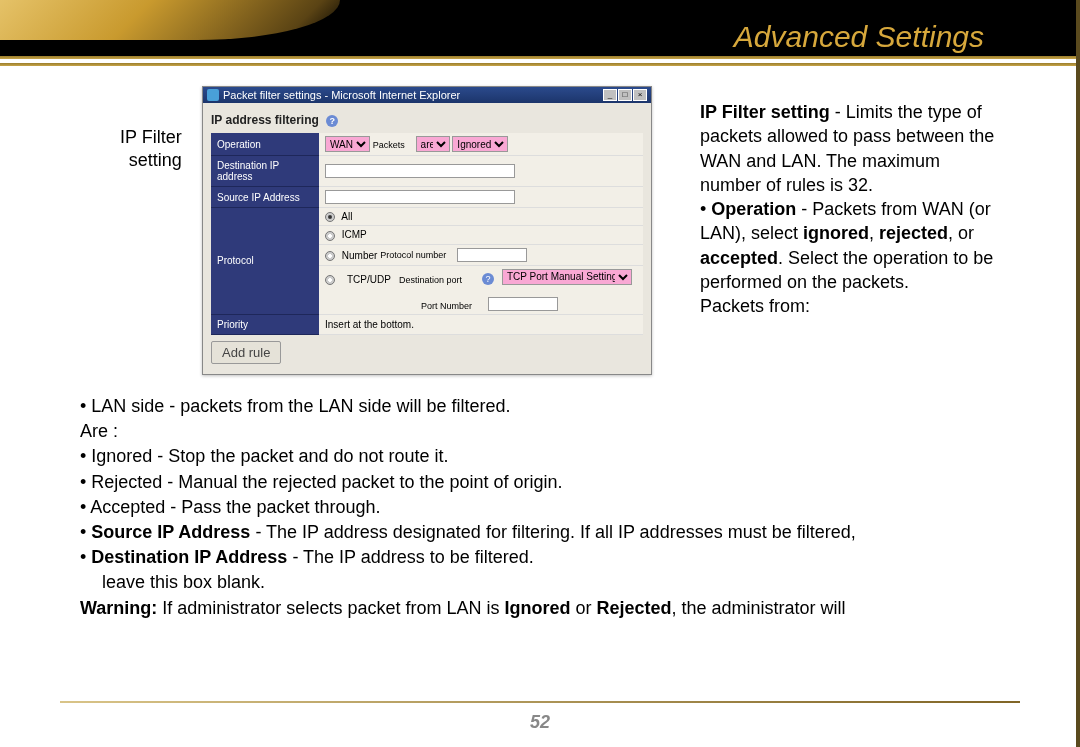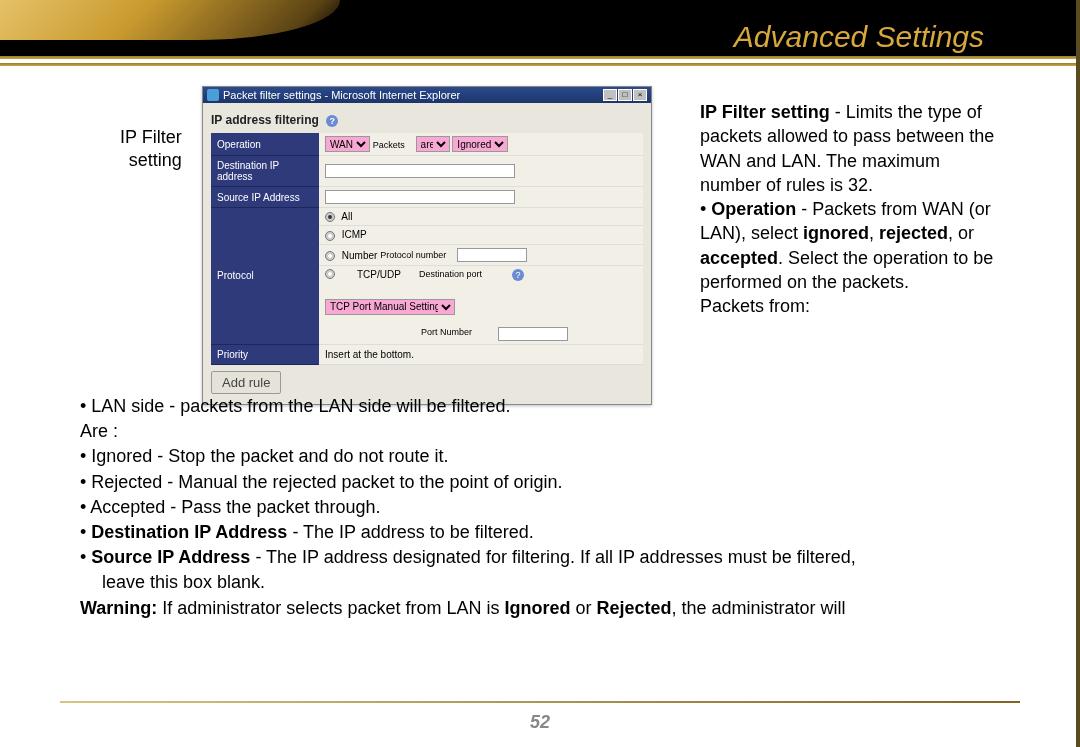--- a/index.html
+++ b/index.html
@@ -160,7 +160,7 @@
       margin: 2px auto 0;
     }
     .subcell { display: inline-block; margin-right: 8px; font-size: 9px; }
-    .tcprow { display: flex; flex-wrap: wrap; align-items: flex-start; gap: 18px; }
+    .tcprow { display: flex; flex-wrap: wrap; align-items: flex-end; gap: 8px; }
     .btn {
       display: inline-block;
       padding: 3px 10px;

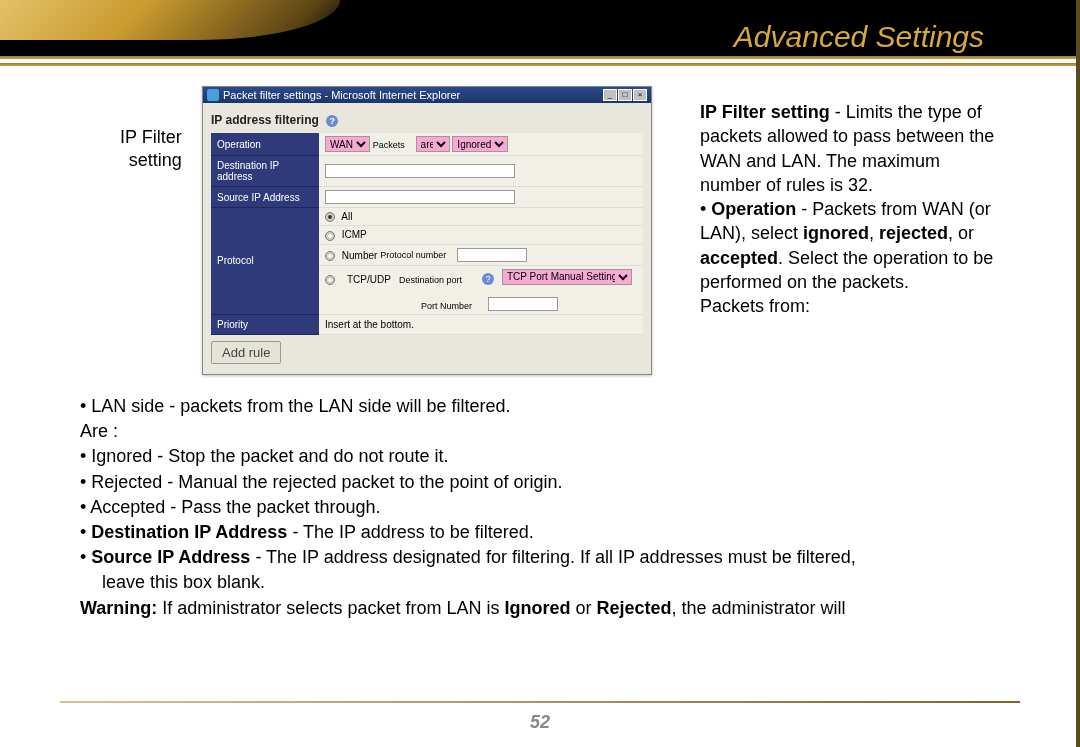--- a/index.html
+++ b/index.html
@@ -334,8 +334,8 @@
   <span class="row">• Ignored - Stop the packet and do not route it.</span>
   <span class="row">• Rejected - Manual the rejected packet to the point of origin.</span>
   <span class="row">•  Accepted - Pass the packet through.</span>
+  <span class="row"><span>• </span><span class="bold">Source IP Address</span><span> - The IP address designated for filtering. If all IP addresses must be filtered,</span></span>
   <span class="row"><span>• </span><span class="bold">Destination IP Address</span><span> - The IP address to be filtered.</span></span>
-  <span class="row"><span>• </span><span class="bold">Source IP Address</span><span> - The IP address designated for filtering. If all IP addresses must be filtered,</span></span>
   <span class="row indent">leave this box blank.</span>
   <span class="row"><span class="bold">Warning:</span><span> If administrator selects packet from LAN is </span><span class="bold">Ignored</span><span> or </span><span class="bold">Rejected</span><span>, the administrator will</span></span>
 </div>

